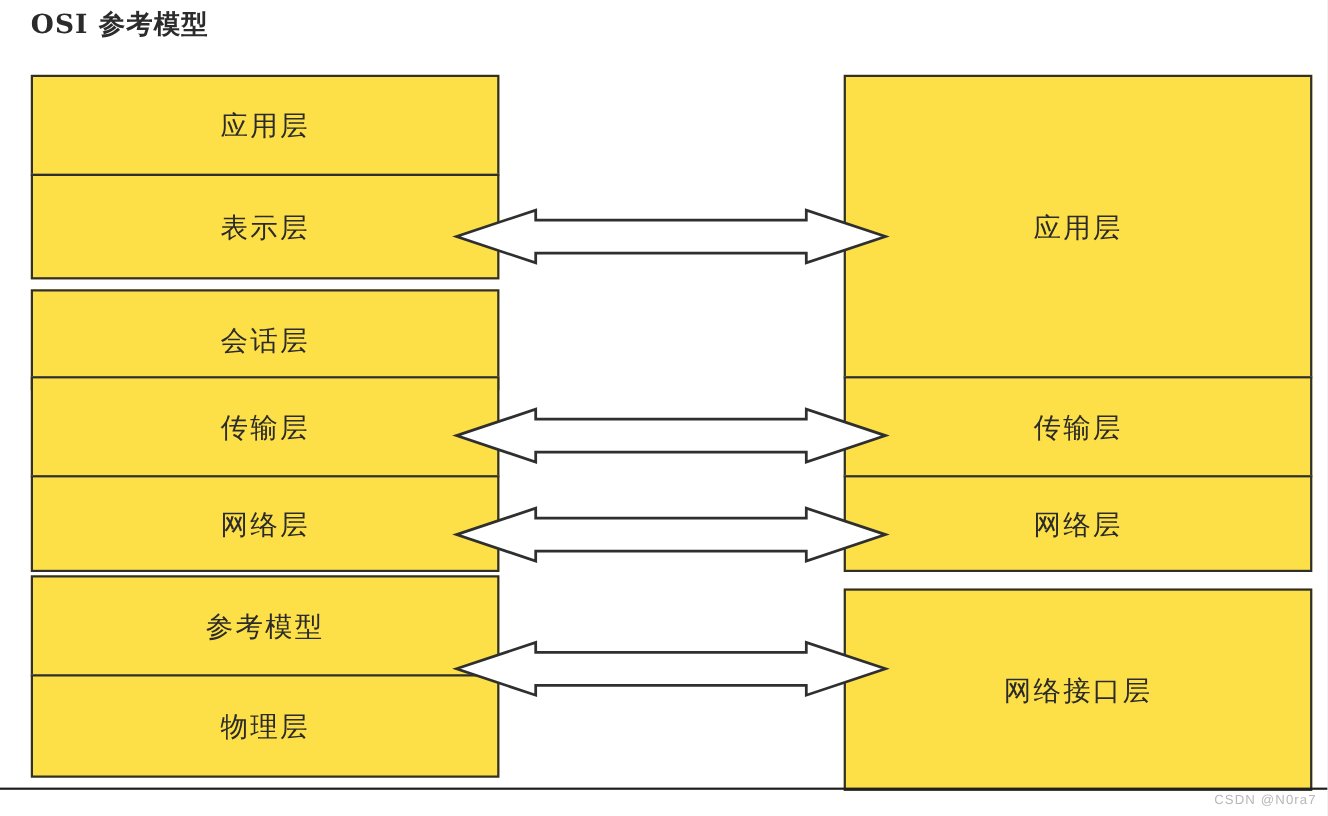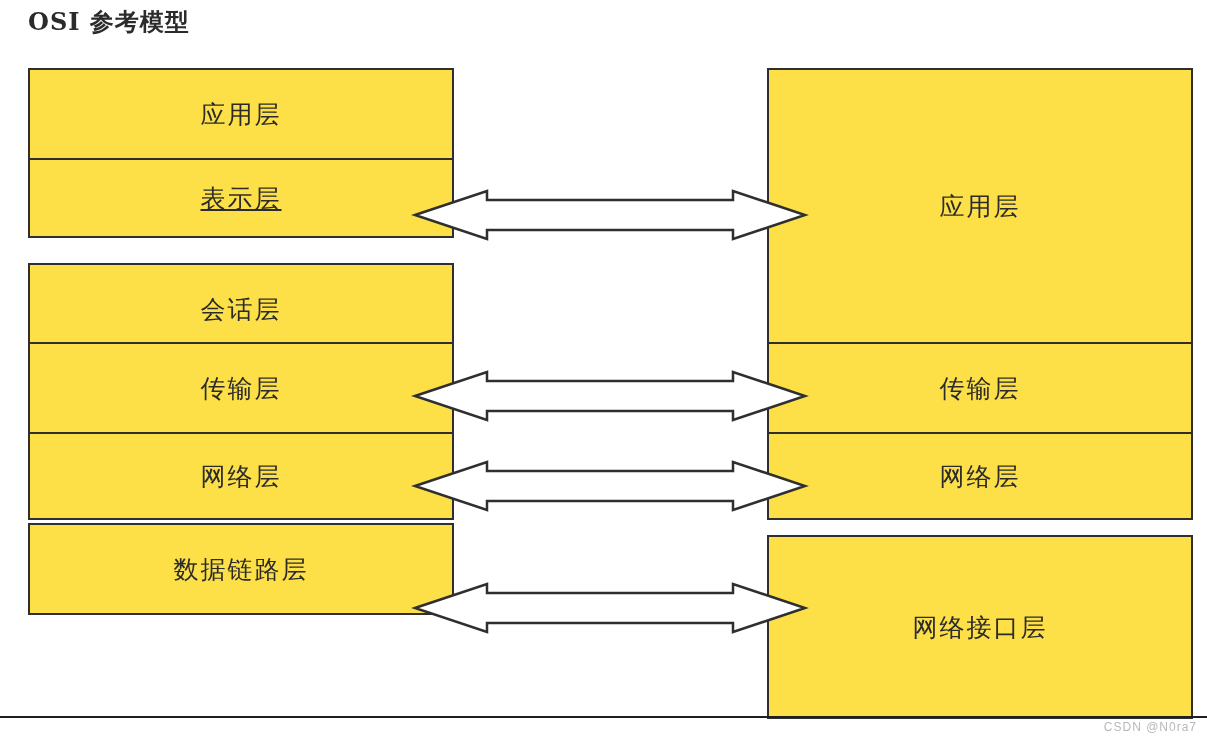--- a/index.html
+++ b/index.html
@@ -39,7 +39,7 @@
   }
   
   .osi-app      {left:28px;width:426px;top:68px;height:92px;}
-  .osi-pres     {left:28px;width:426px;top:158px;height:80px;text-decoration:underline;}
+  .osi-pres     {left:28px;width:426px;top:158px;height:96px;}
   .osi-sess     {left:28px;width:426px;top:263px;height:92px;}
   .osi-trans    {left:28px;width:426px;top:342px;height:92px;}
   .osi-net      {left:28px;width:426px;top:432px;height:88px;}

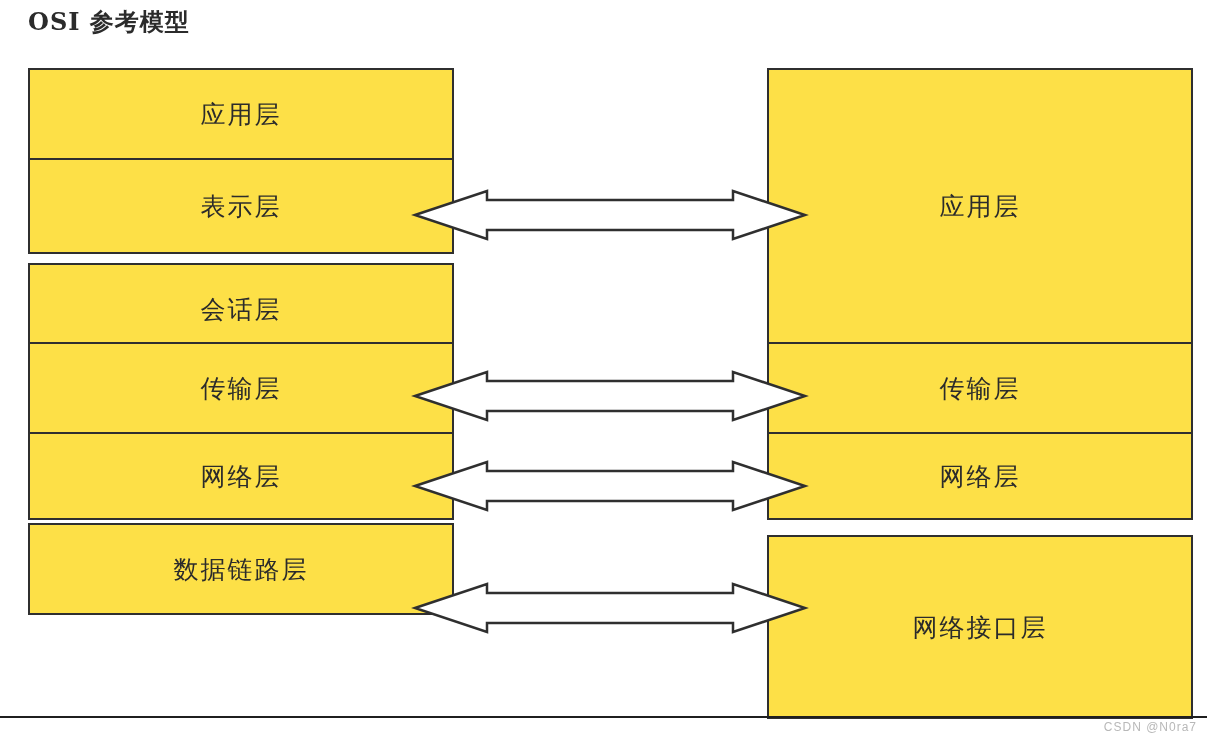--- a/index.html
+++ b/index.html
@@ -87,7 +87,7 @@
   <div class="cell osi-sess">会话层</div>
   <div class="cell osi-trans">传输层</div>
   <div class="cell osi-net">网络层</div>
-  <div class="cell osi-datalink">数据链路层</div>
+  <div class="cell osi-datalink">参考模型</div>
 
   <div class="cell tcp-app">应用层</div>
   <div class="cell tcp-trans">传输层</div>

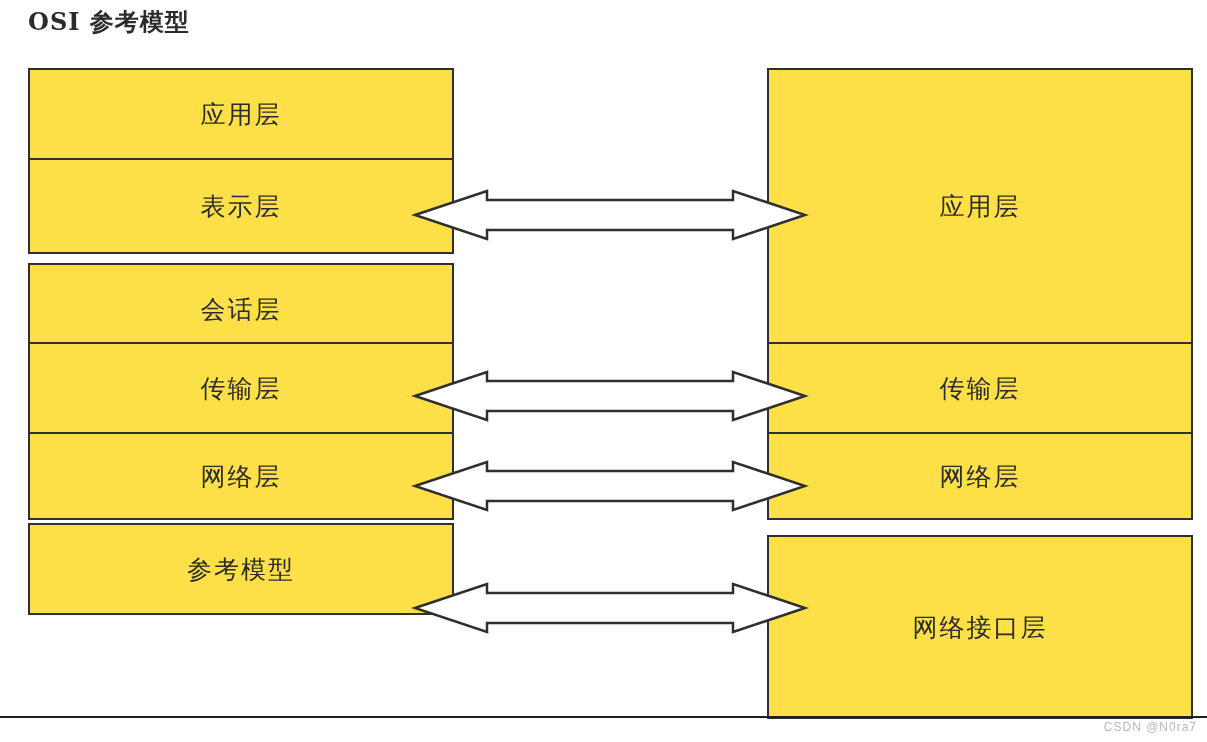--- a/index.html
+++ b/index.html
@@ -88,6 +88,7 @@
   <div class="cell osi-trans">传输层</div>
   <div class="cell osi-net">网络层</div>
   <div class="cell osi-datalink">参考模型</div>
+  <div class="cell osi-phys">物理层</div>
 
   <div class="cell tcp-app">应用层</div>
   <div class="cell tcp-trans">传输层</div>

